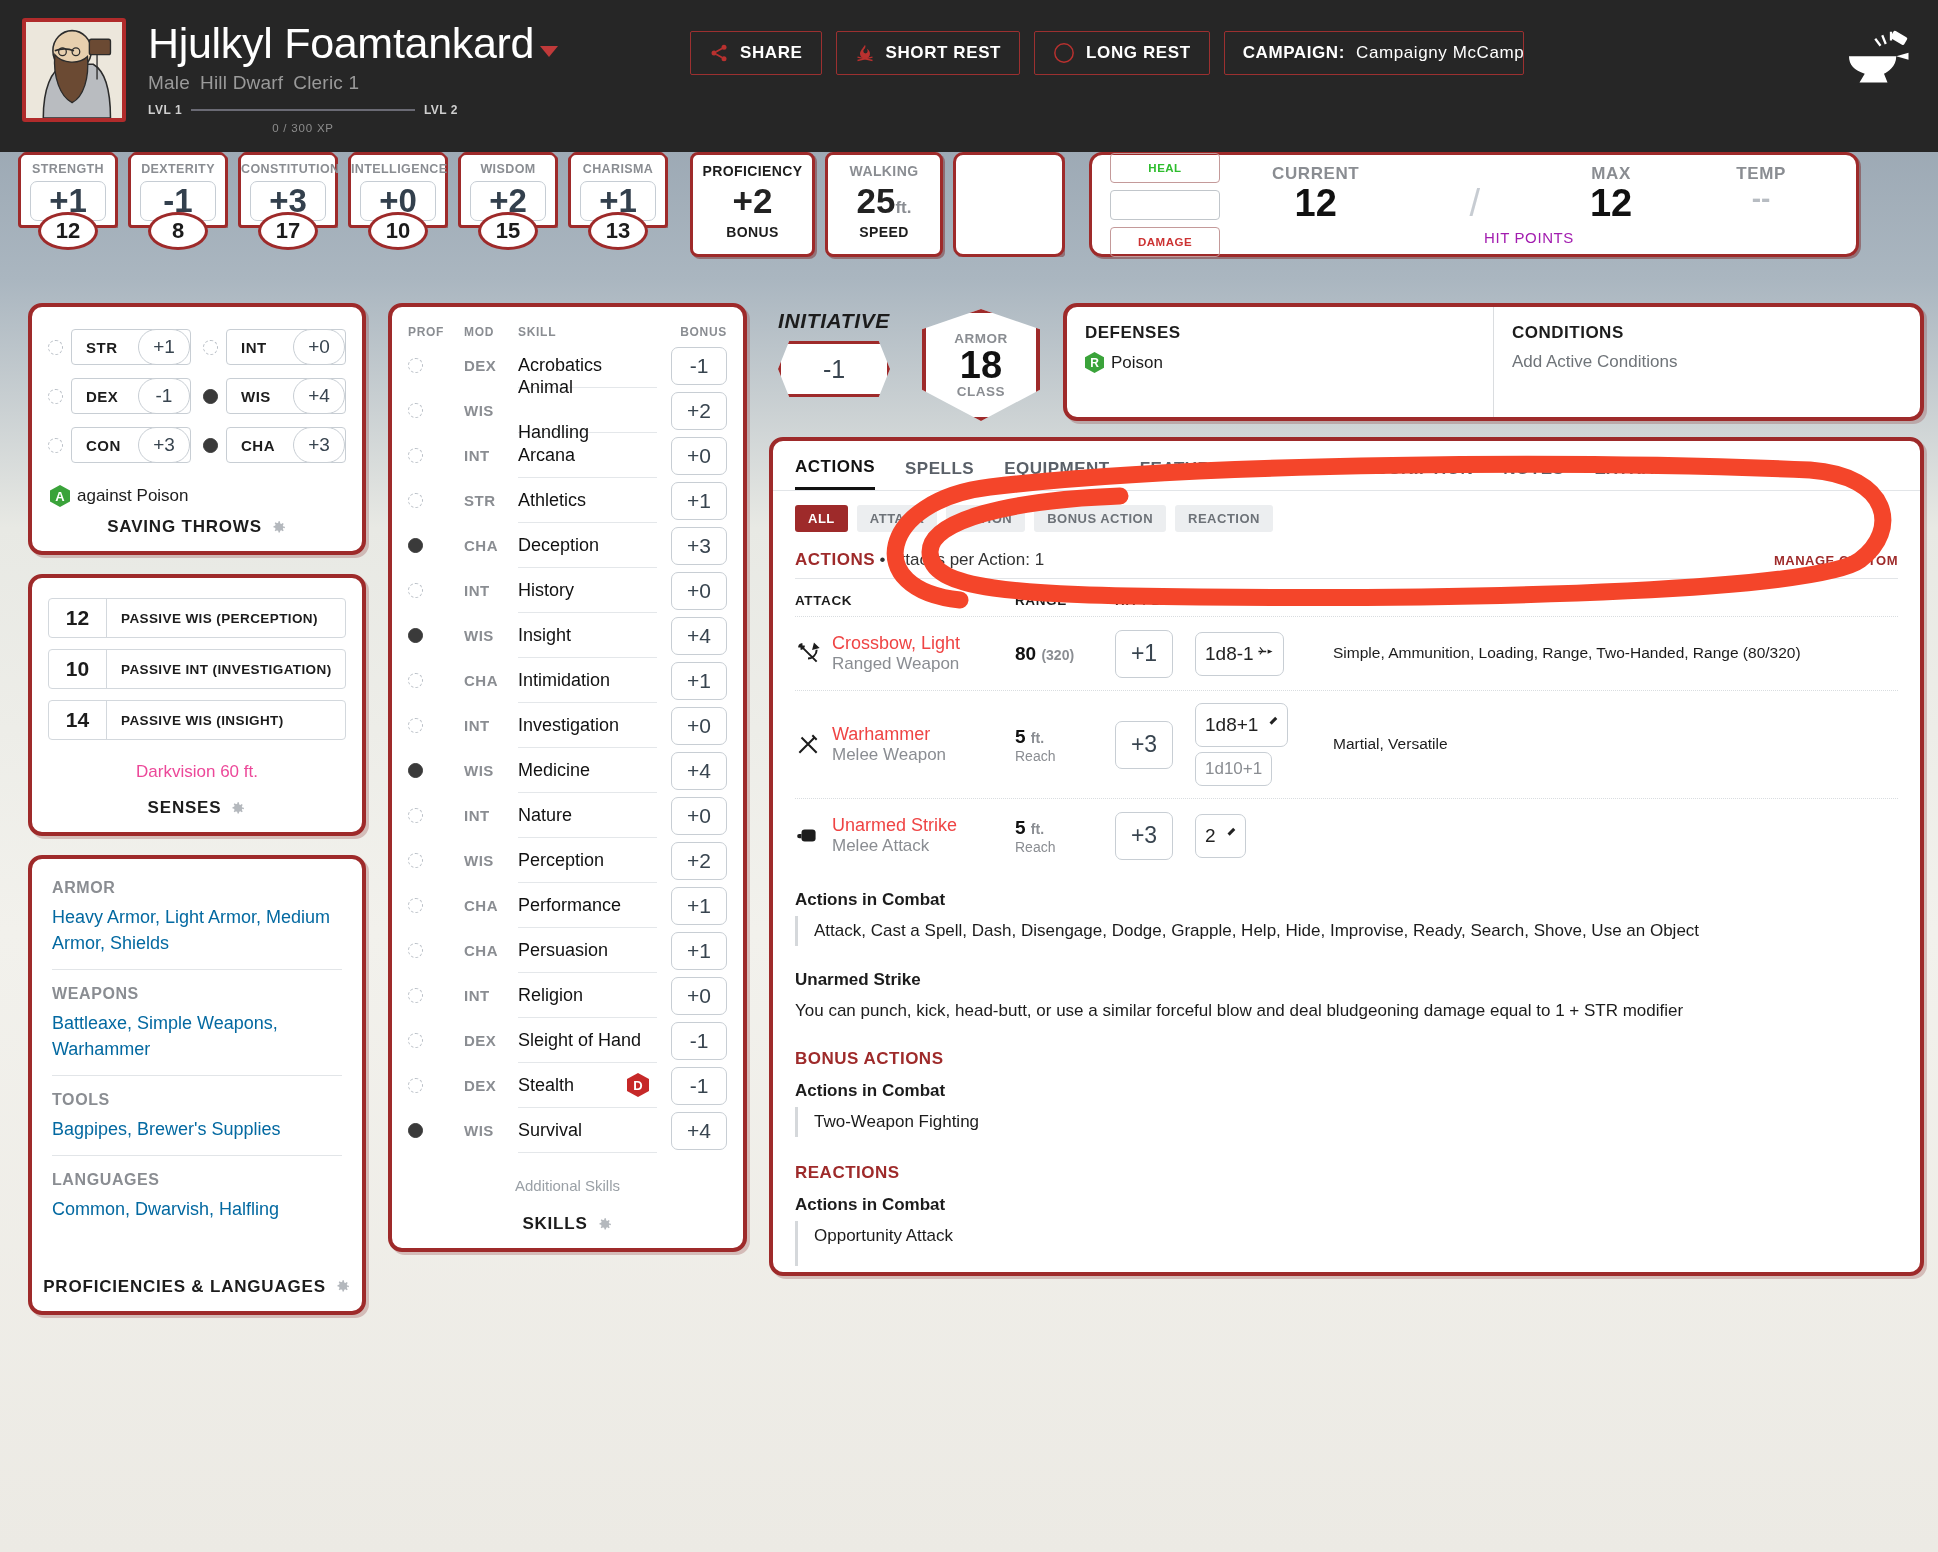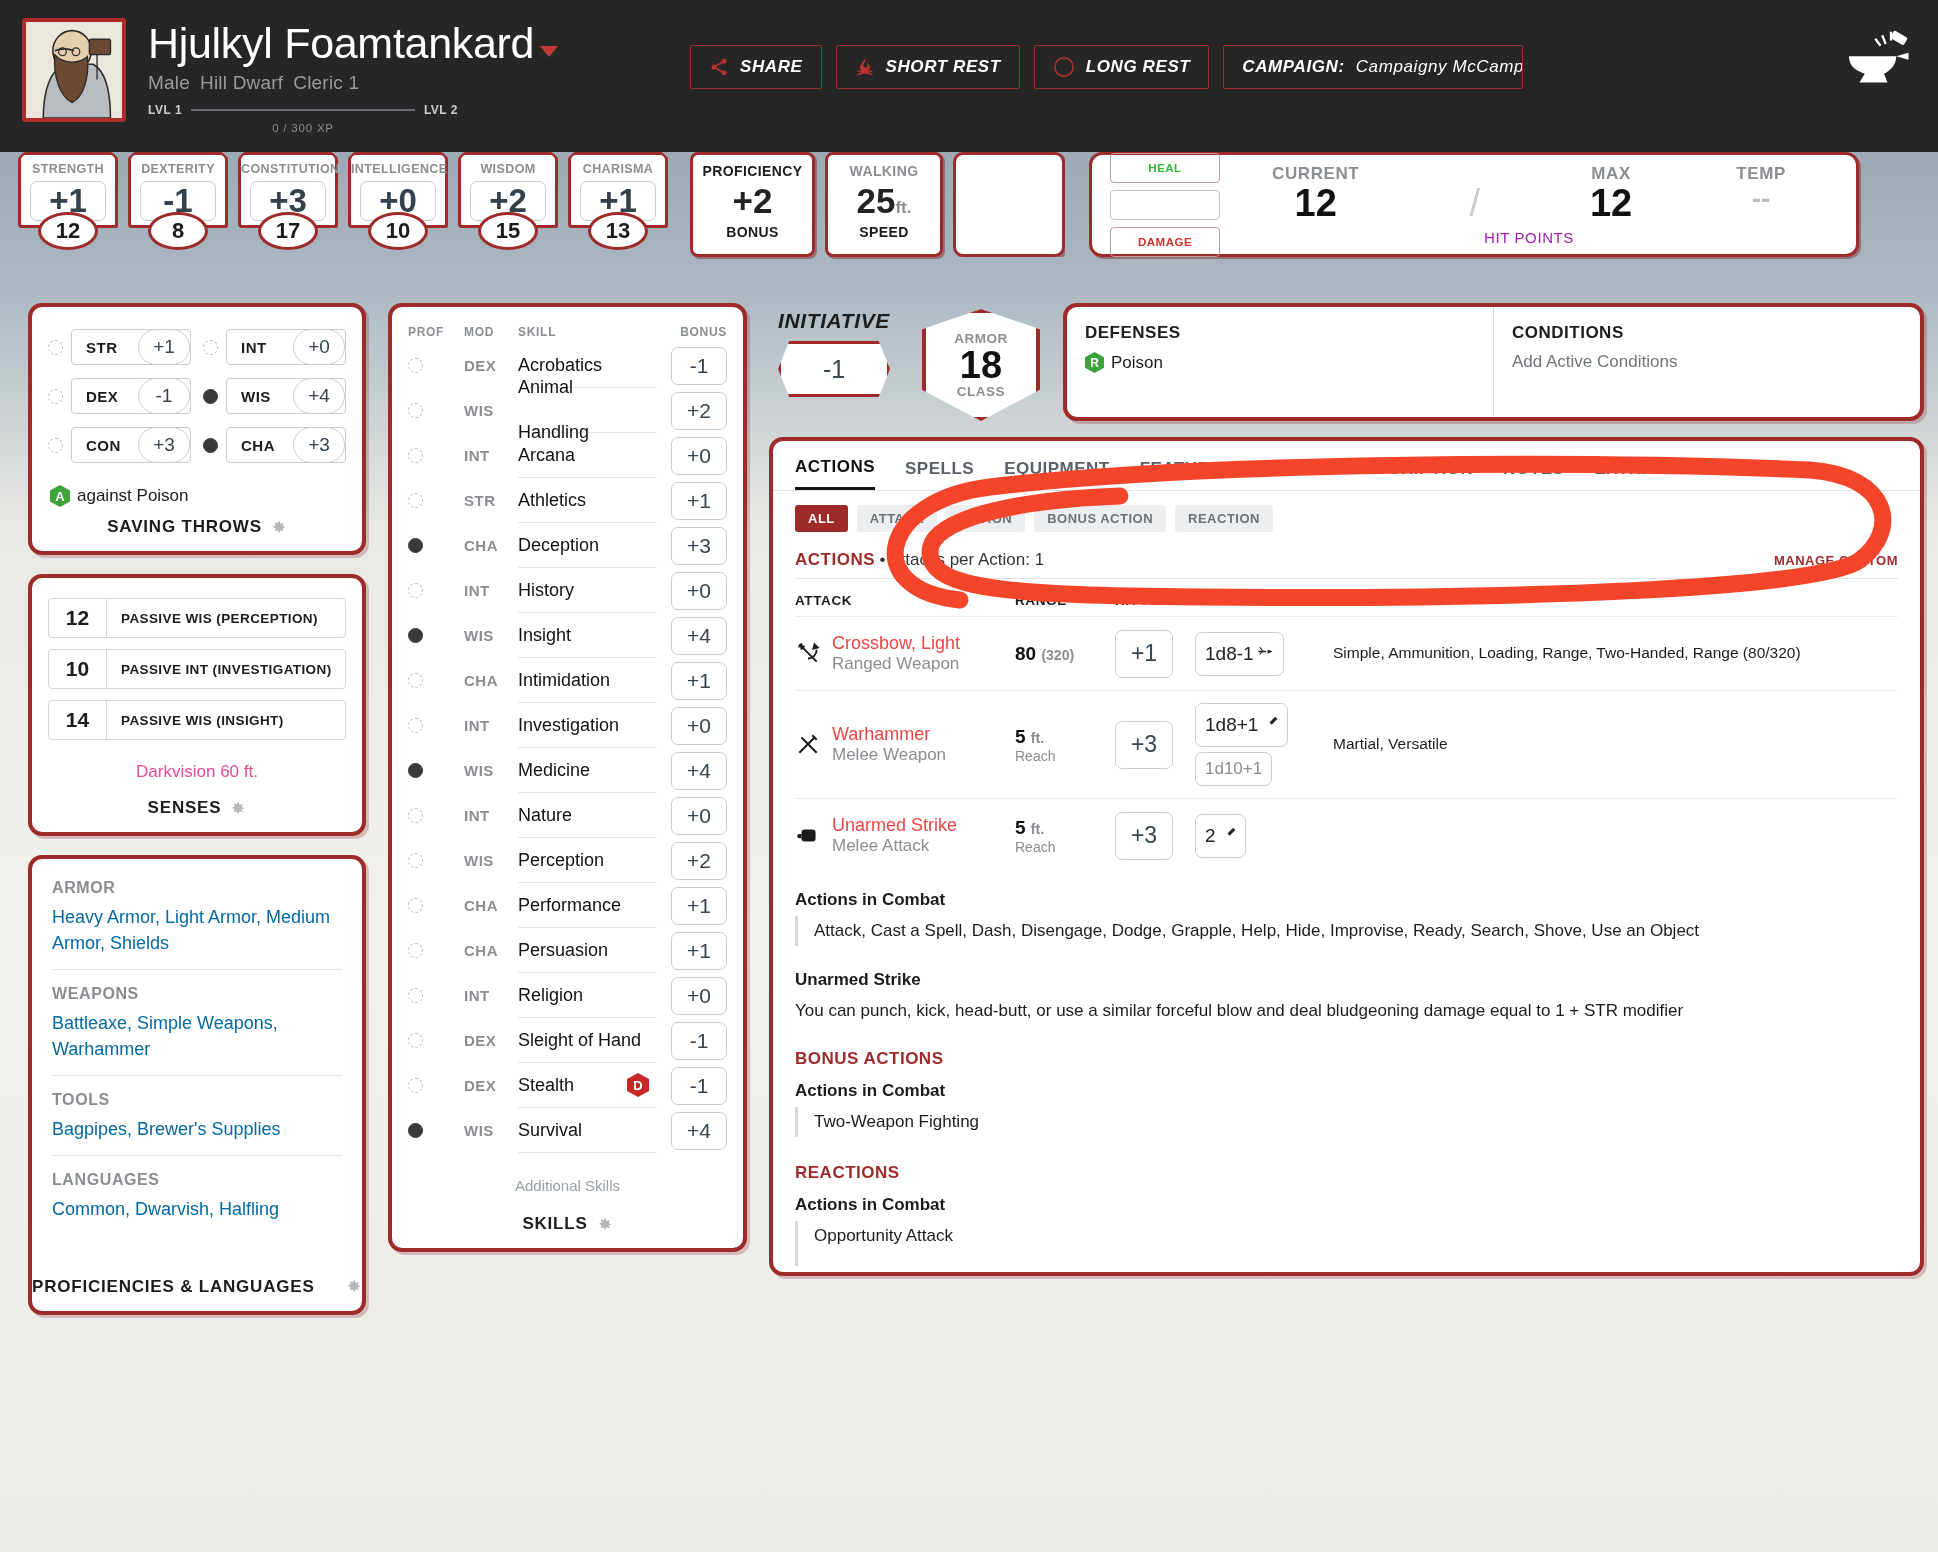--- a/index.html
+++ b/index.html
@@ -68,8 +68,8 @@
   .xptext { color: #8c8c8c; font-size: 11.5px; letter-spacing: .8px; text-align: center; width: 310px; margin-top: 5px;}
   .hdr-actions {
     position: absolute;
-    left: 690px; top: 45px;
-    display: flex; align-items: center; gap: 14px; font-style: italic;
+    left: 690px; top: 31px;
+    display: flex; align-items: center; gap: 14px;
   }
   .hbtn {
     border: 1px solid #9c3030;

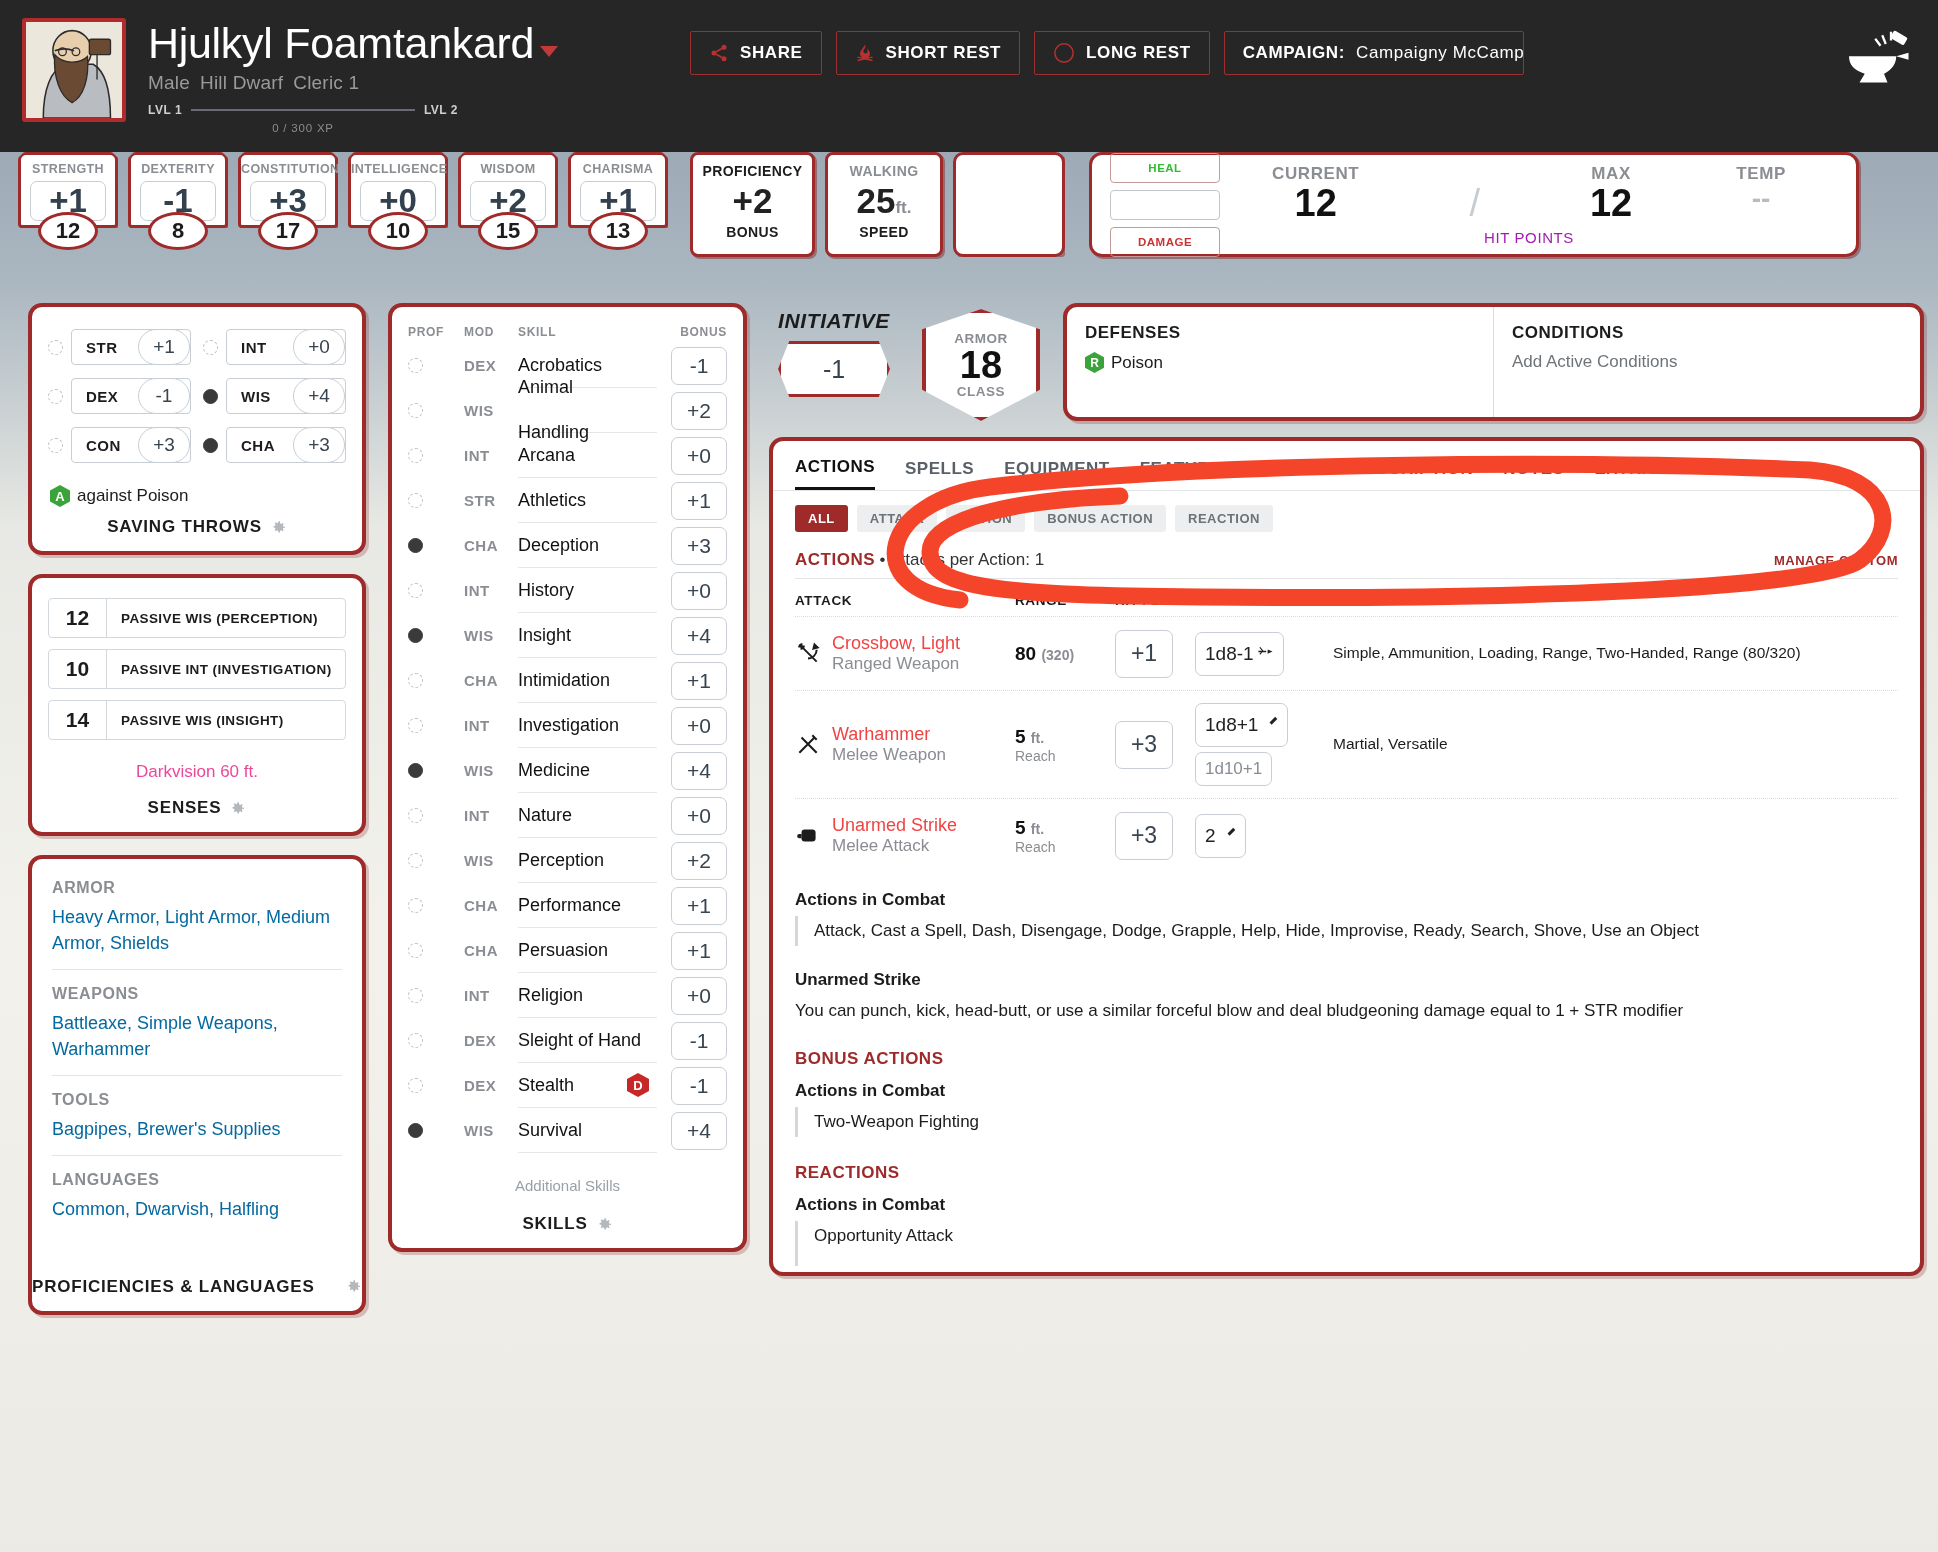--- a/index.html
+++ b/index.html
@@ -646,7 +646,7 @@
             <div class="prof-v">Common, Dwarvish, Halfling</div>
           </div>
         </div>
-        <div class="panel-title" style="padding-top:26px;justify-content:space-between;">
+        <div class="panel-title" style="padding-top:26px;">
           <span>PROFICIENCIES &amp; LANGUAGES</span>
           <span class="gear"><svg viewBox="0 0 24 24" fill="currentColor">
                 <path d="M12 8a4 4 0 100 8 4 4 0 000-8zm0 6a2 2 0 110-4 2 2 0 010 4z"></path>

